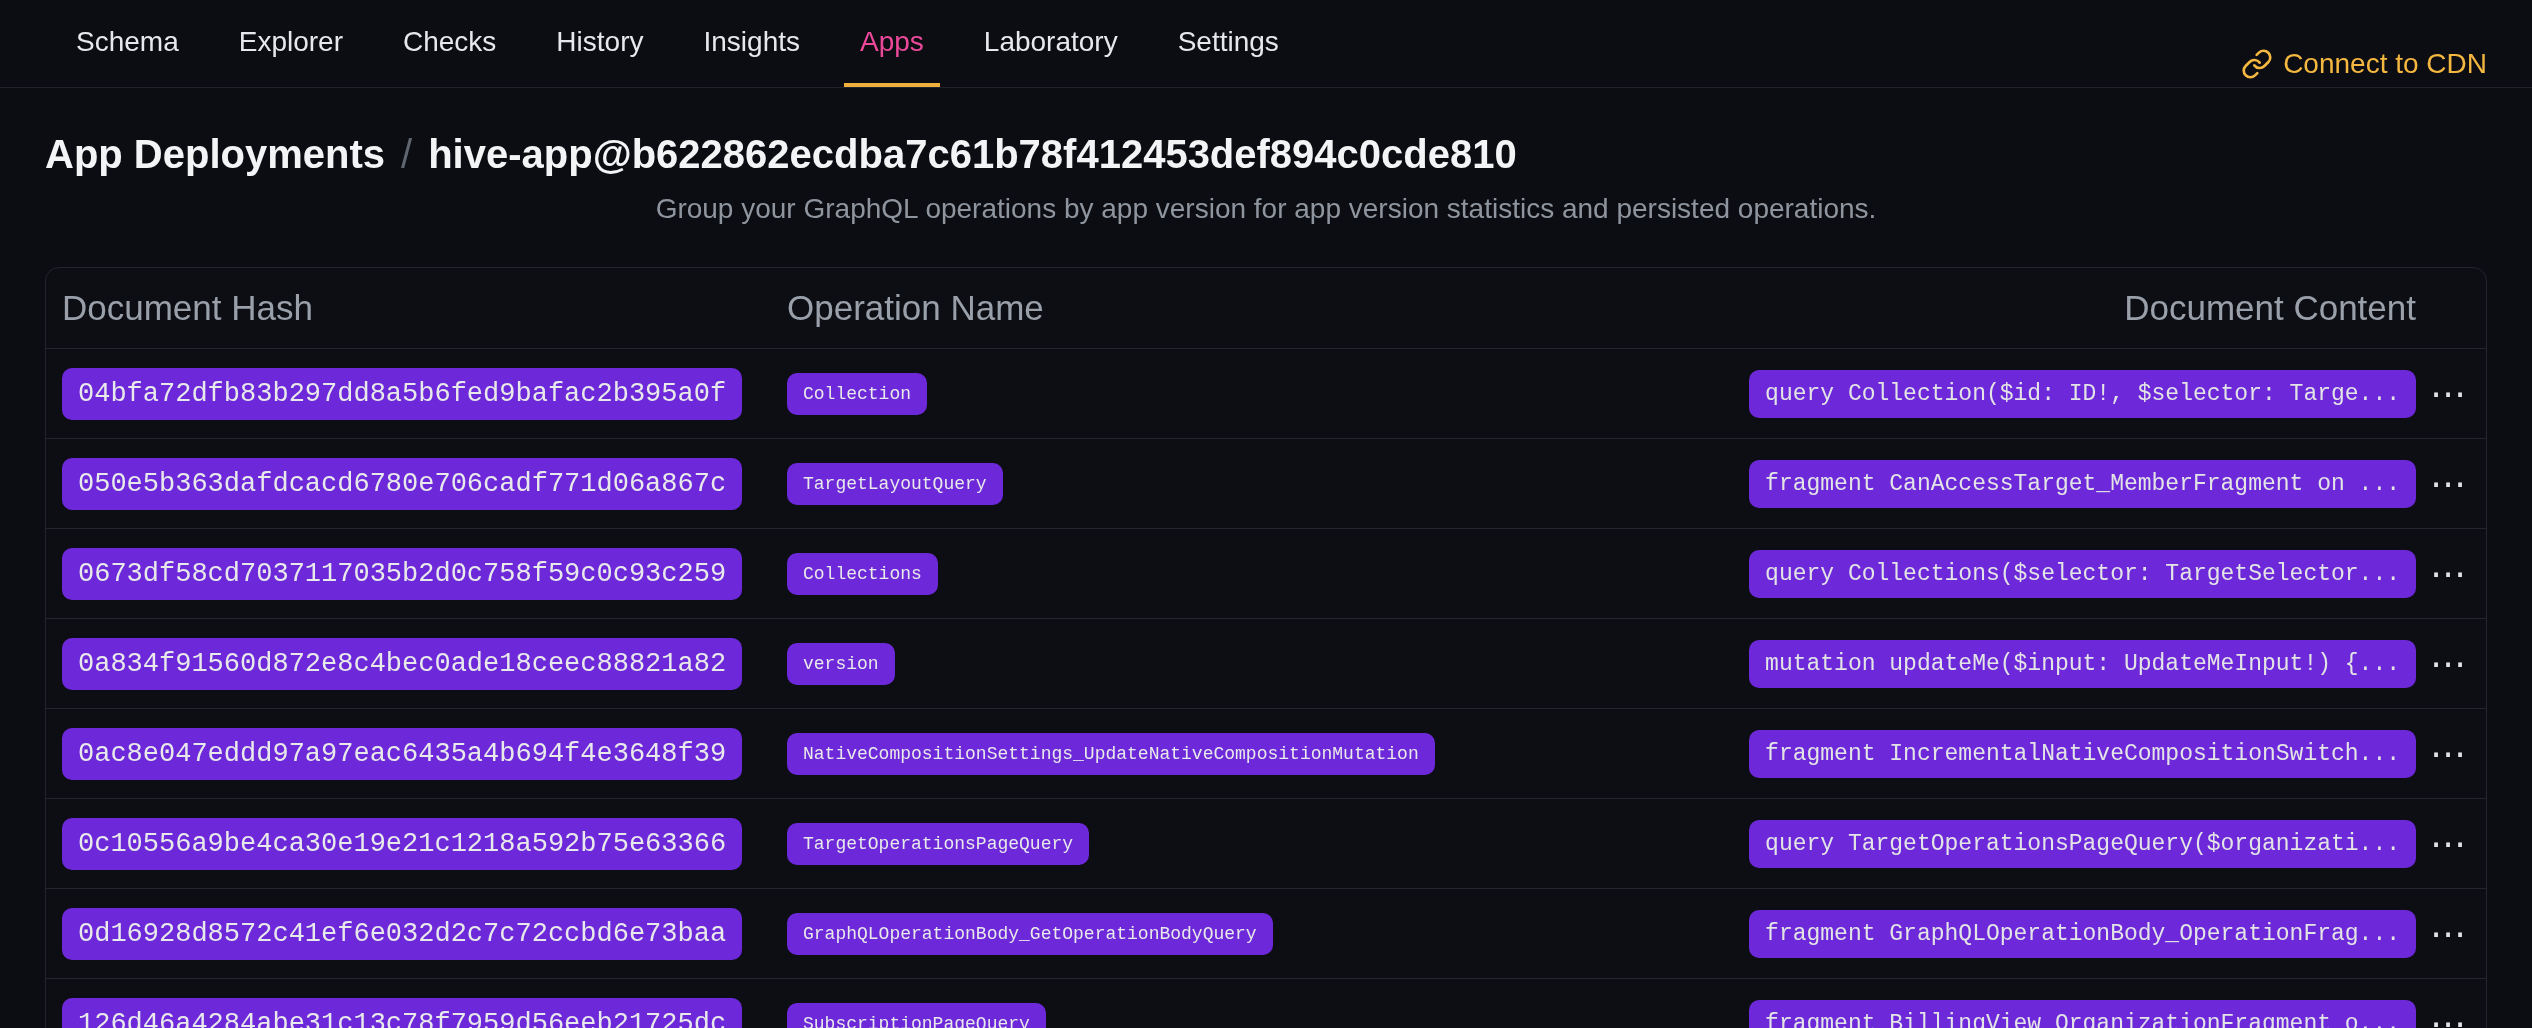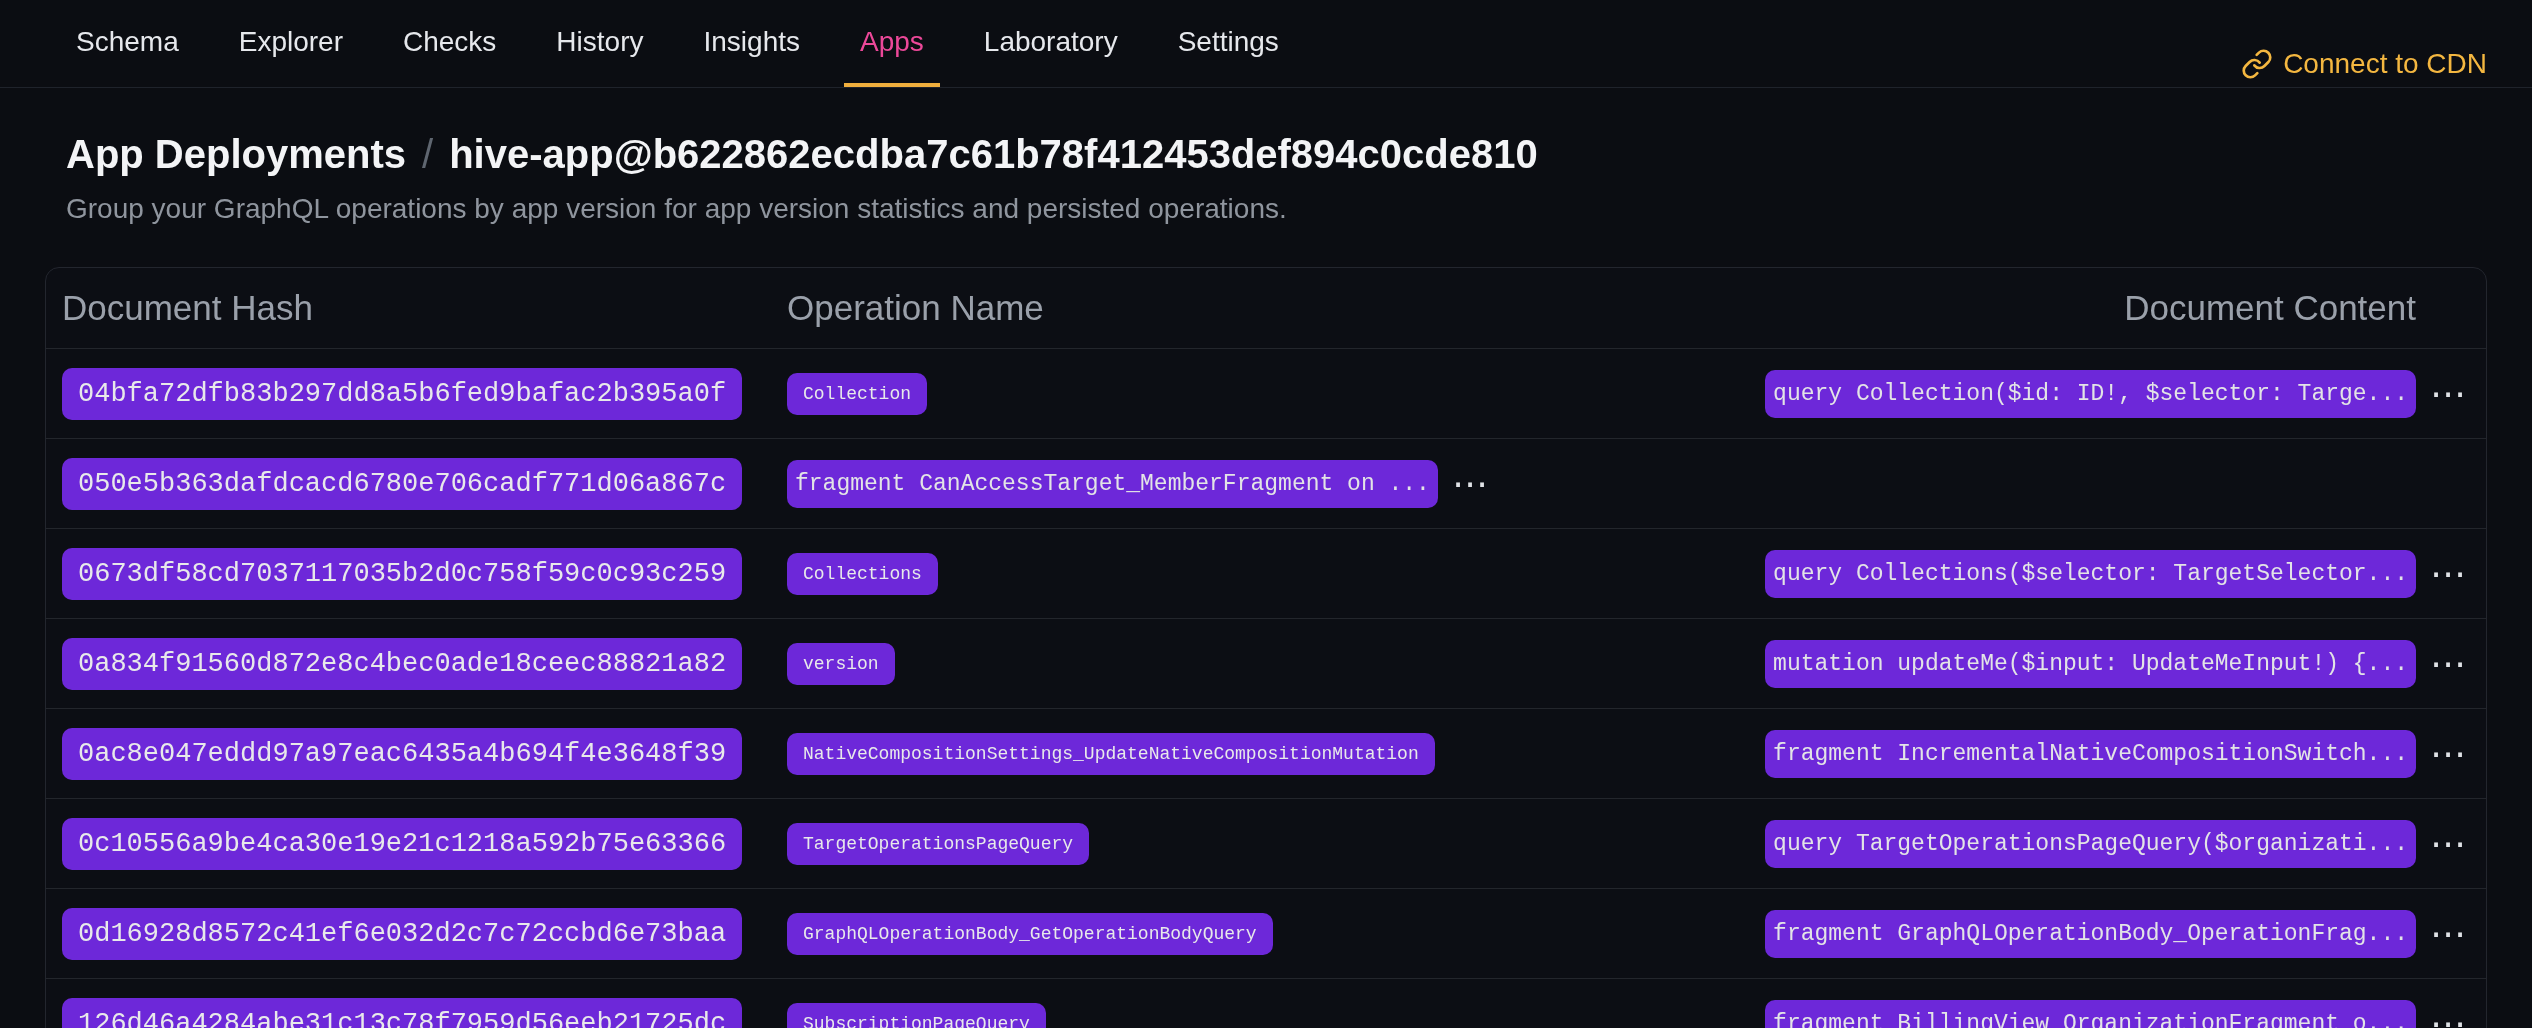--- a/index.html
+++ b/index.html
@@ -45,7 +45,7 @@
   .cdn-link svg { width: 32px; height: 32px; stroke: #f4b740; fill: none; stroke-width: 2; stroke-linecap: round; stroke-linejoin: round; }
 
   
-  .page-header { padding: 0 66px; }
+  .page-header { padding: 0 45px; text-align: center; }
   .breadcrumb {
     margin-top: 44px;
     font-size: 40px;

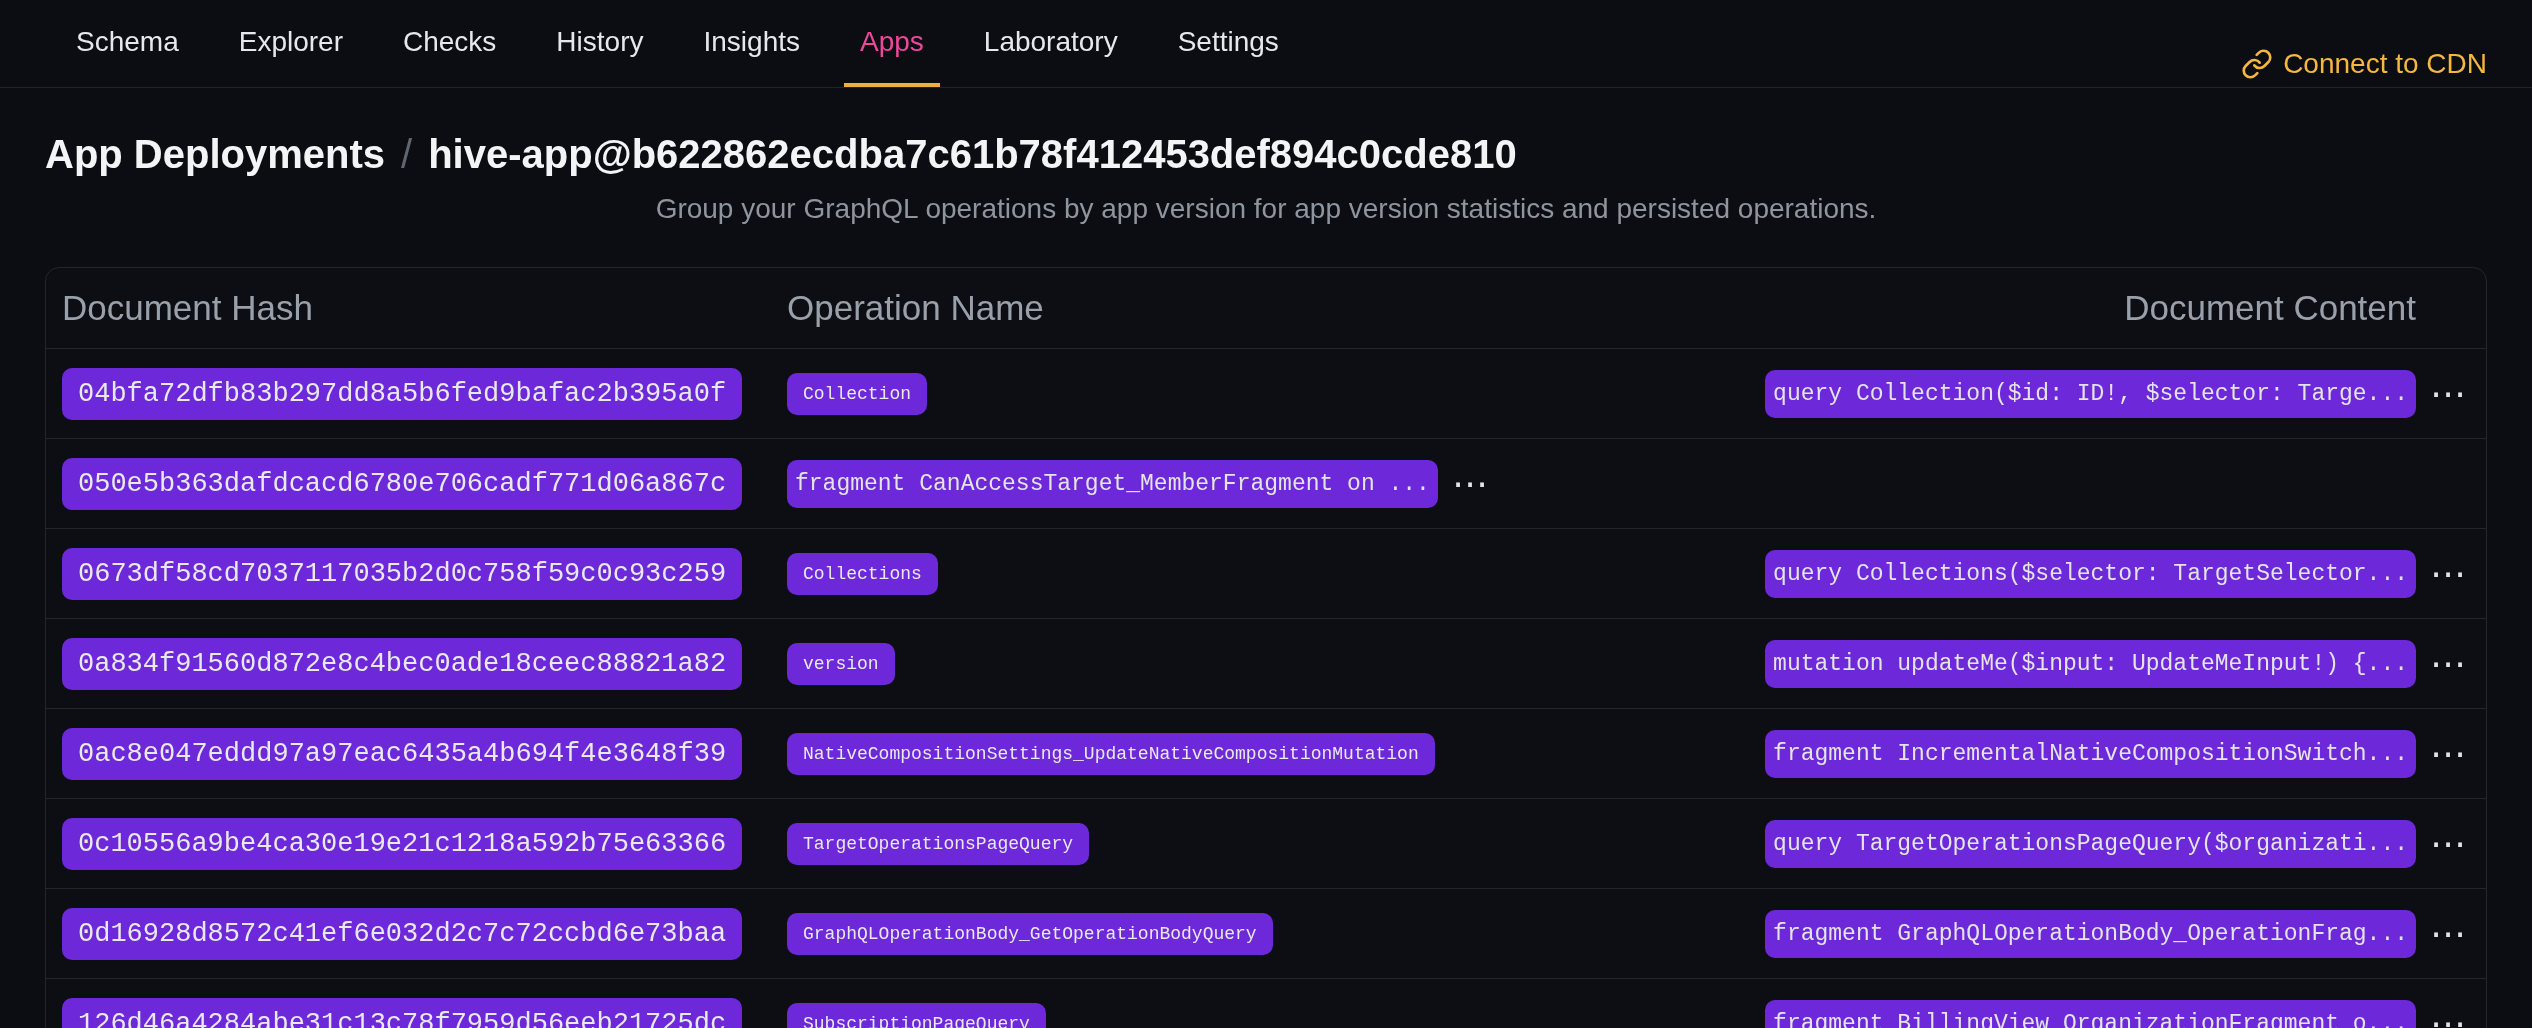--- a/index.html
+++ b/index.html
@@ -92,7 +92,7 @@
   }
   .badge-hash    { font-size: 27px; padding: 11px 16px; }
   .badge-op      { font-size: 18px; padding: 11px 16px; }
-  .badge-content { font-size: 23px; padding: 11px 8px; color: #e3e4e6; }
+  .badge-content { font-size: 23px; padding: 11px 16px; color: #e3e4e6; }
 
   .menu-btn {
     background: none; border: none;

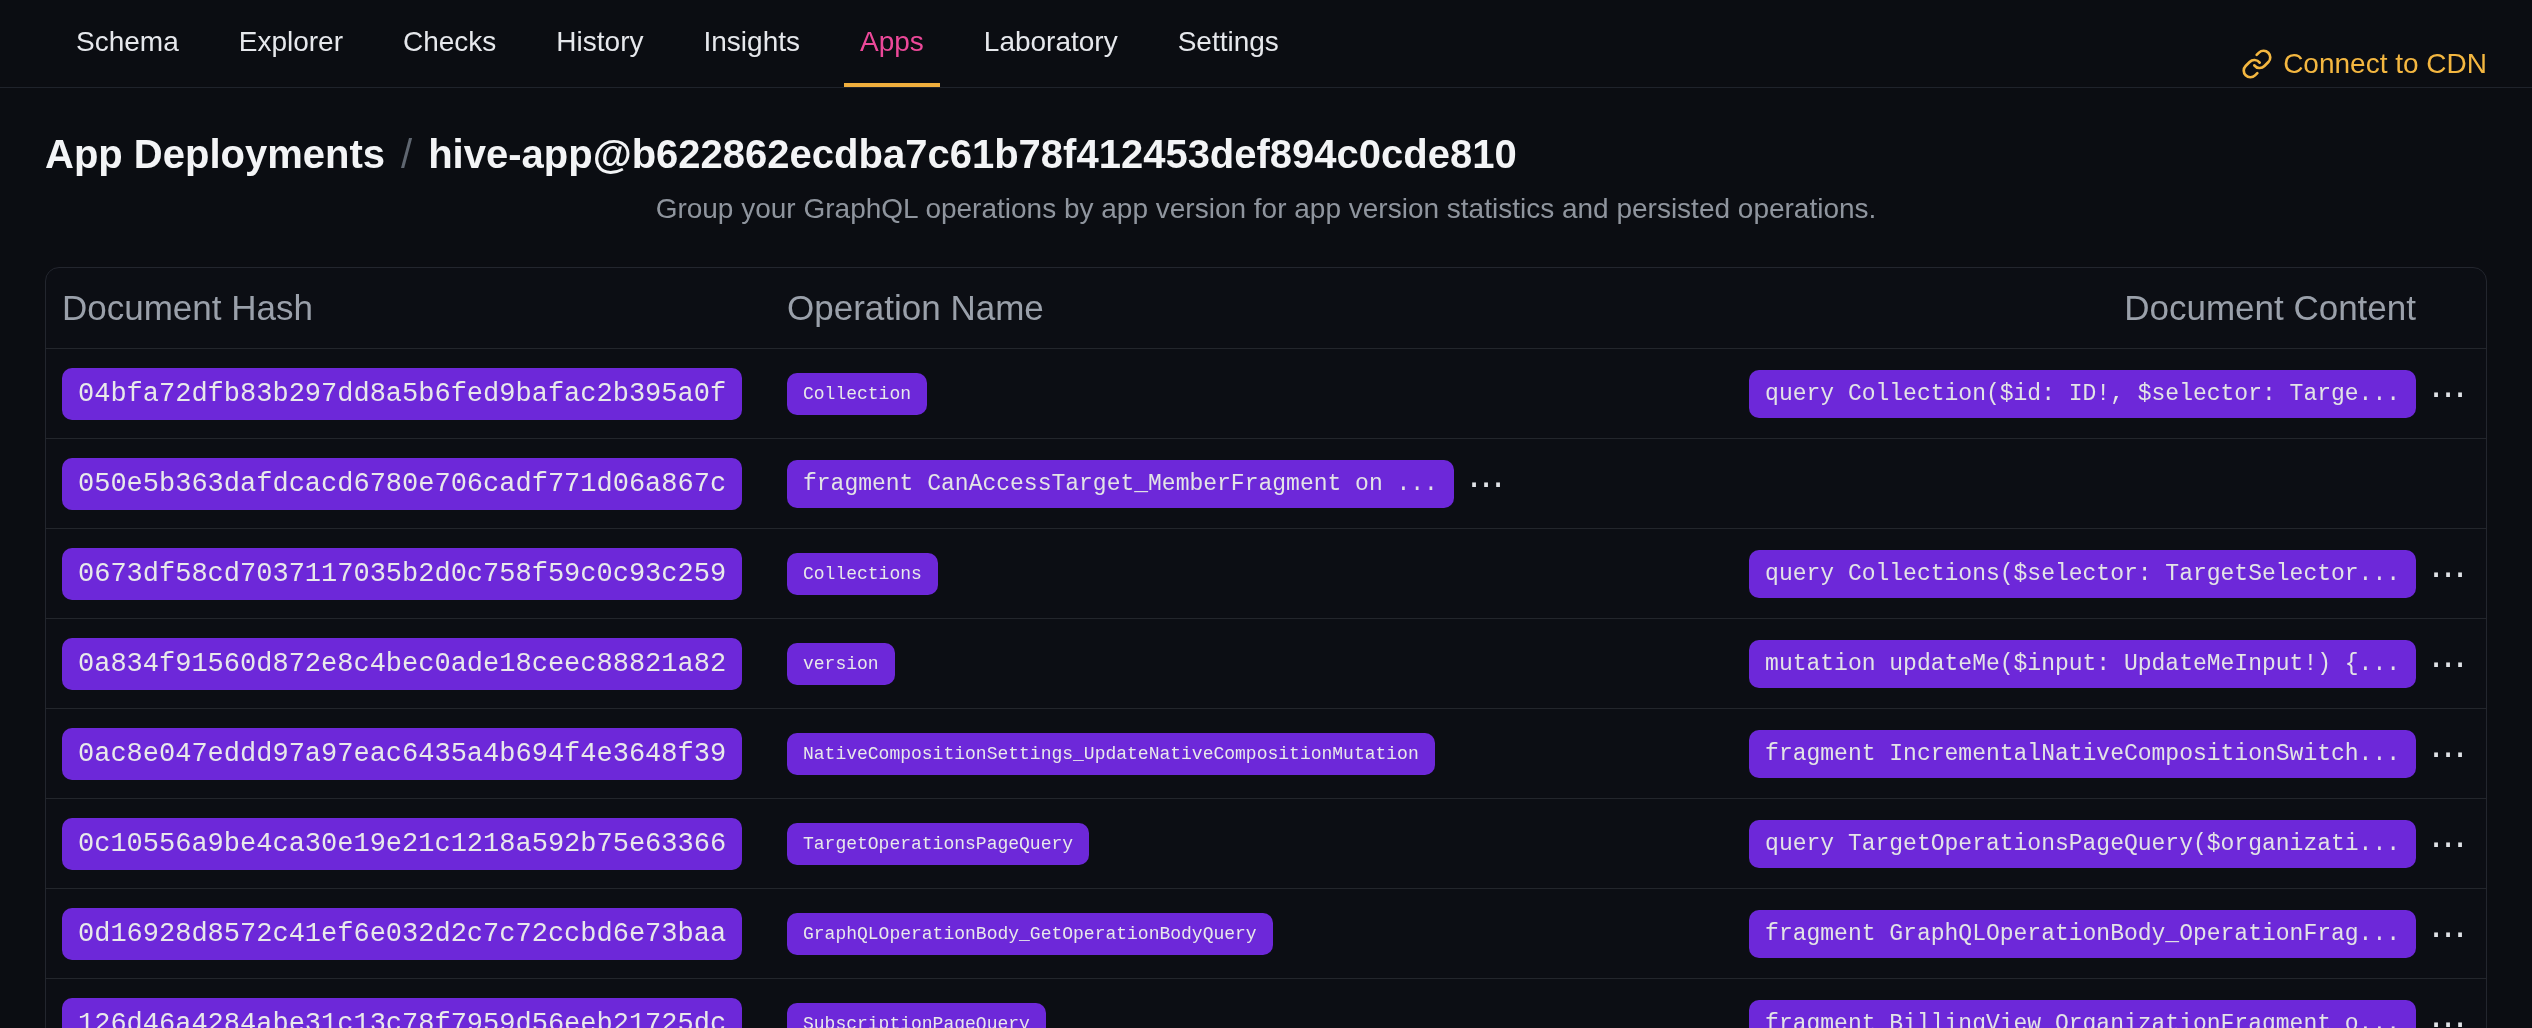--- a/index.html
+++ b/index.html
@@ -160,6 +160,7 @@
 
   <div class="t-row">
     <div class="cell-hash"><span class="badge badge-hash">050e5b363dafdcacd6780e706cadf771d06a867c</span></div>
+    <div class="cell-op"><span class="badge badge-op">TargetLayoutQuery</span></div>
     <div class="cell-content">
         <span class="badge badge-content">fragment CanAccessTarget_MemberFragment on ...</span>
       </div>

